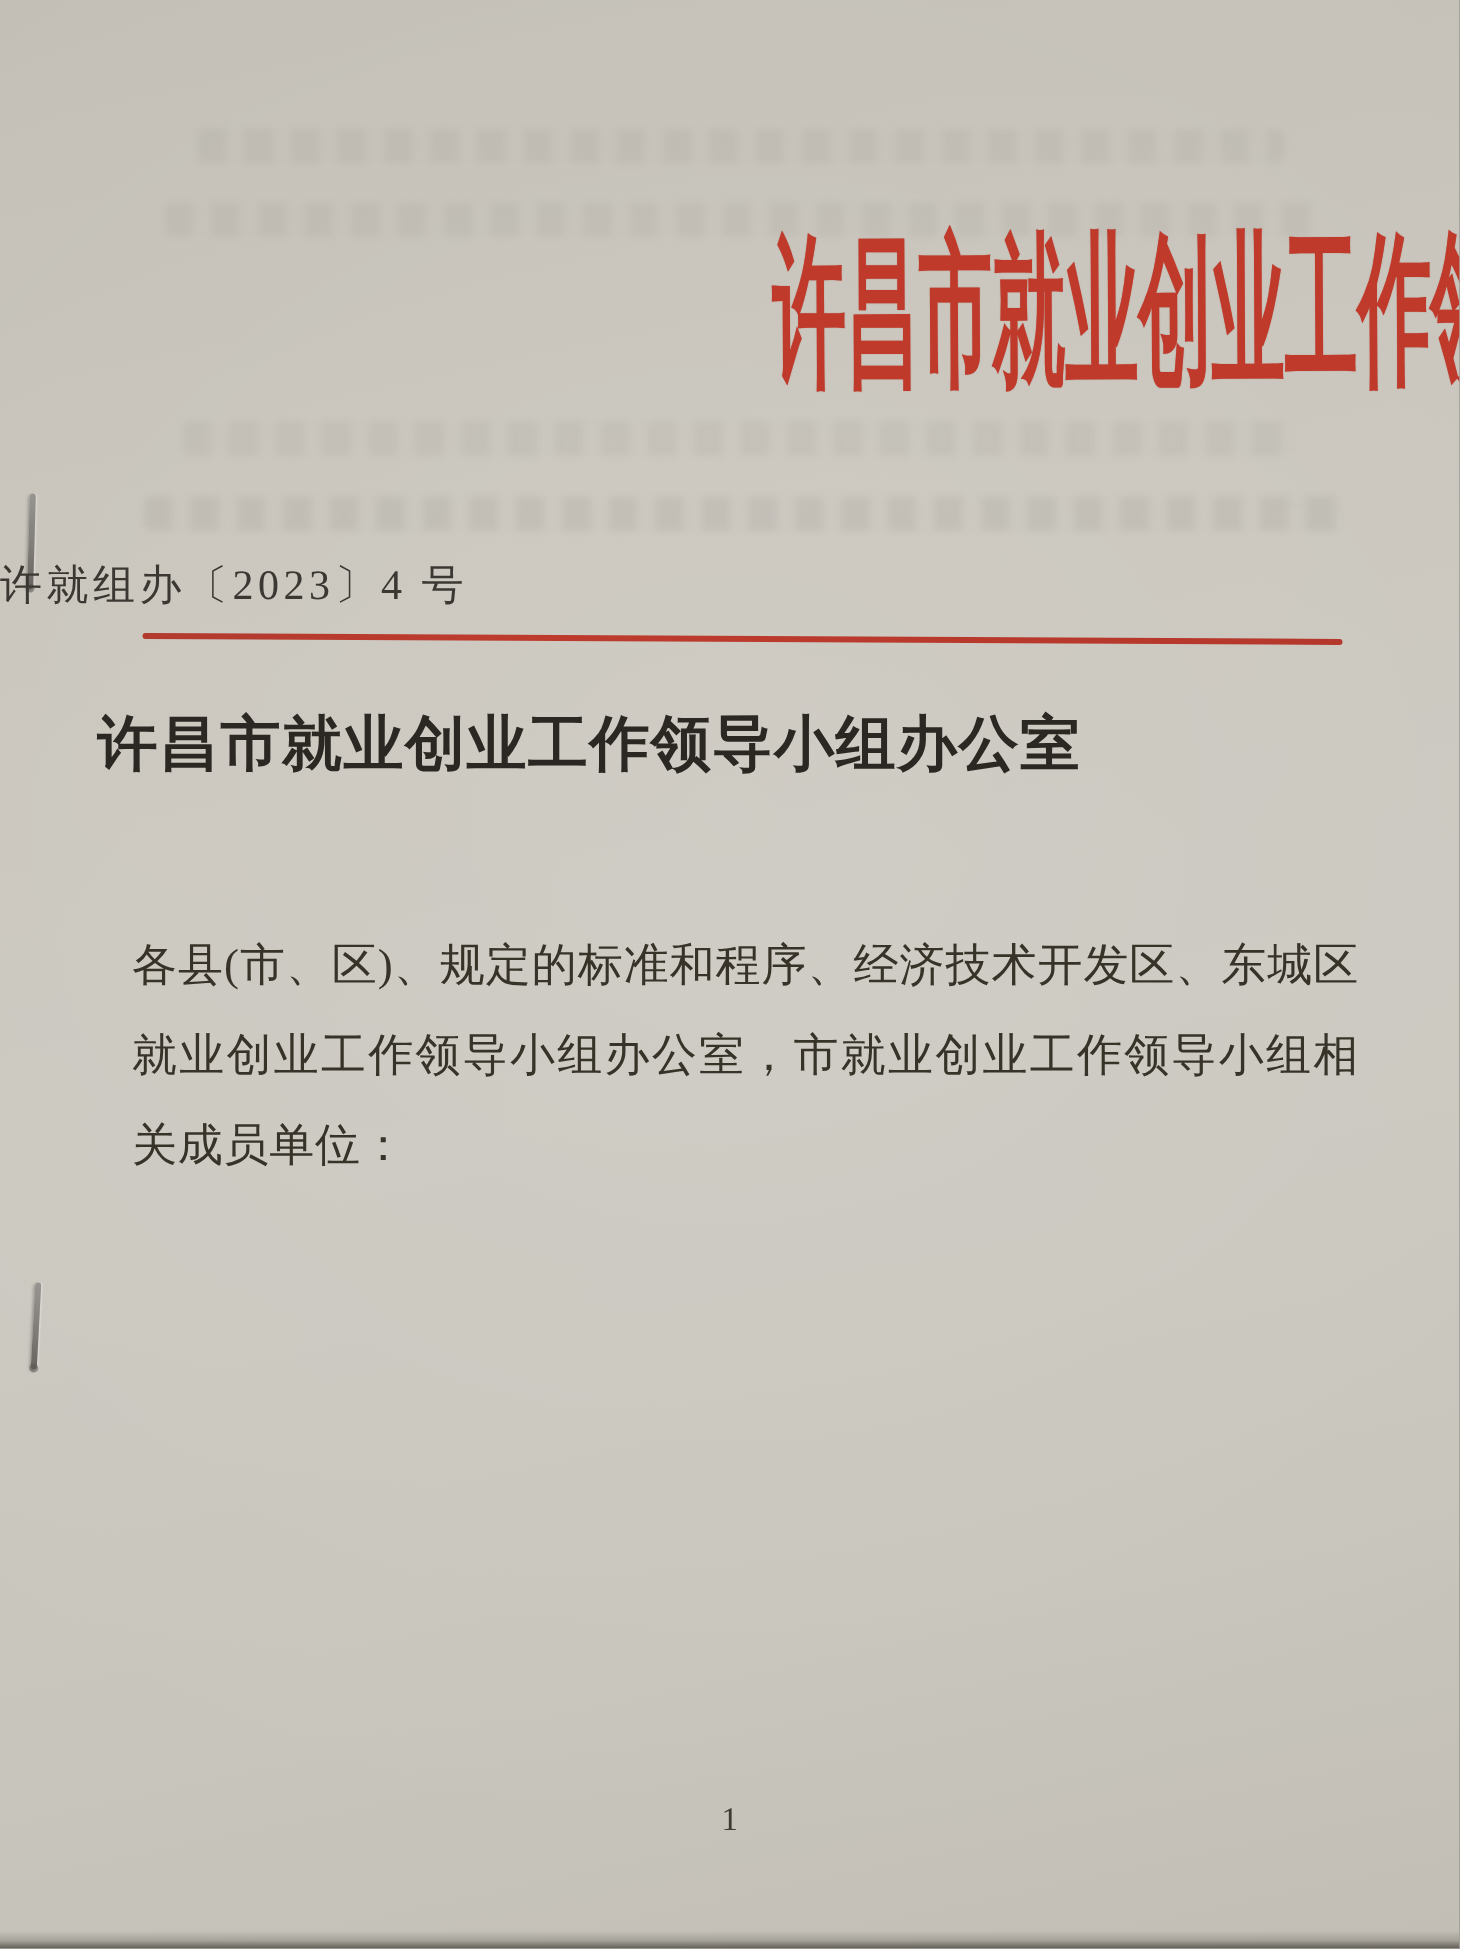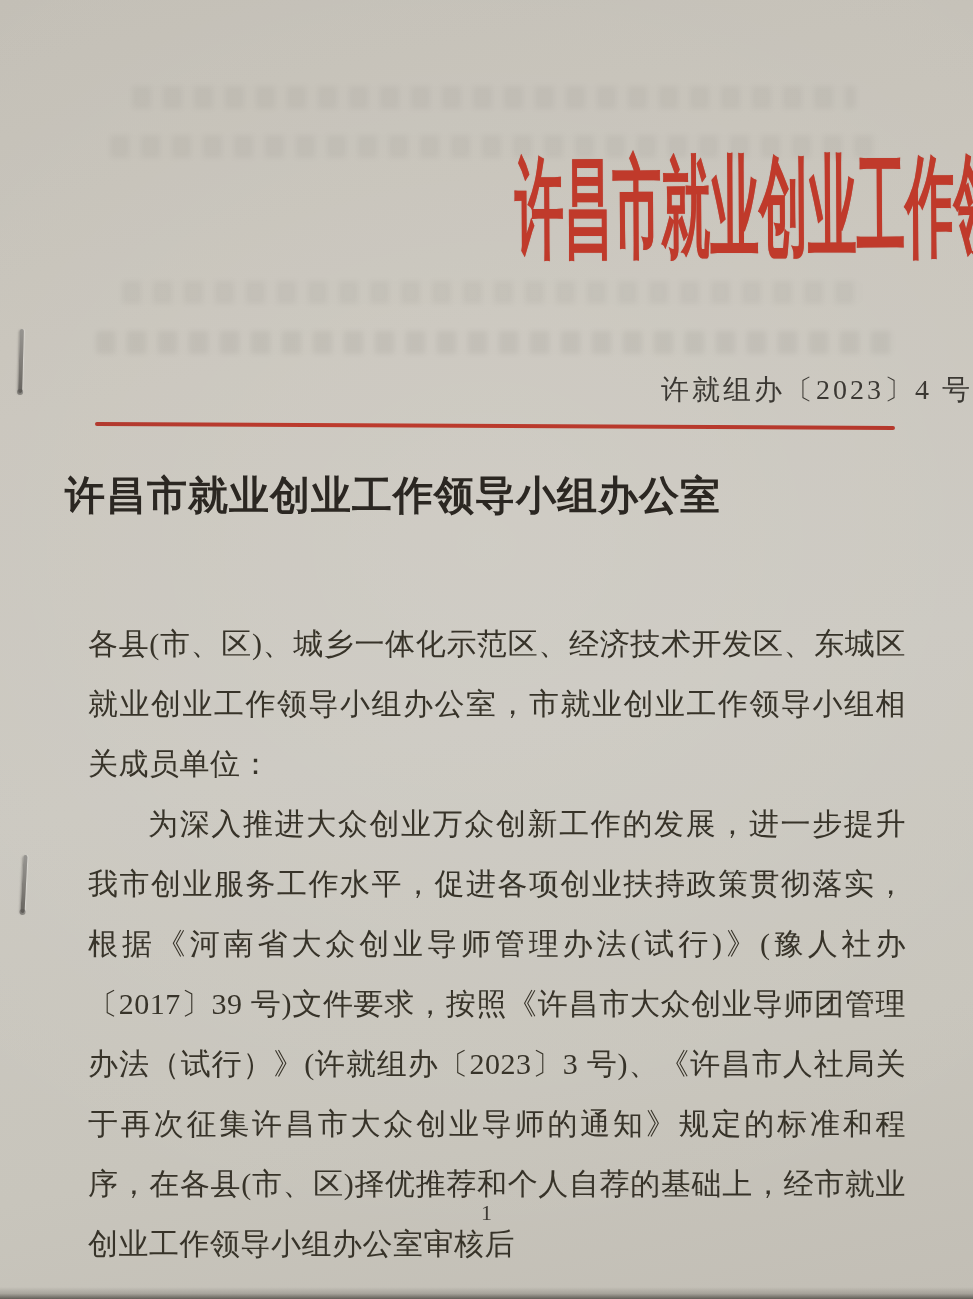--- a/index.html
+++ b/index.html
@@ -83,7 +83,7 @@
     top: 371px;
     left: 0;
     width: 973px;
-    text-align: right;
+    text-align: left;
     font-size: 28px;
     letter-spacing: 3px;
     color: #3b3833;

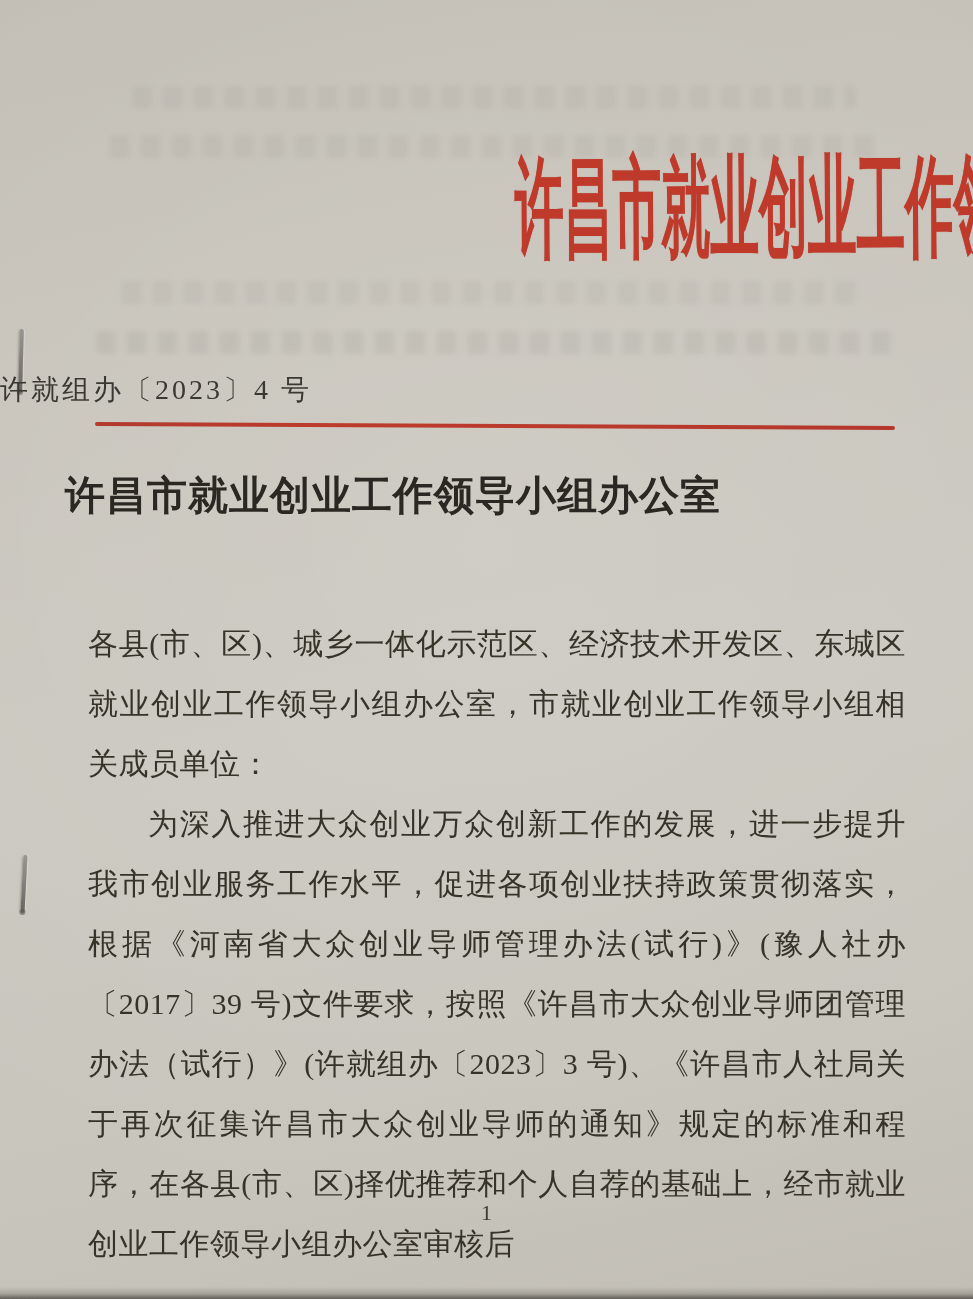--- a/index.html
+++ b/index.html
@@ -179,7 +179,7 @@
   </div>
 
   <div class="body-block">
-    <p class="para">各县(市、区)、城乡一体化示范区、经济技术开发区、东城区就业创业工作领导小组办公室，市就业创业工作领导小组相关成员单位：</p>
+    <p class="para">各县(市、区)、规定的标准和程序、经济技术开发区、东城区就业创业工作领导小组办公室，市就业创业工作领导小组相关成员单位：</p>
     <p class="para indent">为深入推进大众创业万众创新工作的发展，进一步提升我市创业服务工作水平，促进各项创业扶持政策贯彻落实，根据《河南省大众创业导师管理办法(试行)》(豫人社办〔2017〕39 号)文件要求，按照《许昌市大众创业导师团管理办法（试行）》(许就组办〔2023〕3 号)、《许昌市人社局关于再次征集许昌市大众创业导师的通知》规定的标准和程序，在各县(市、区)择优推荐和个人自荐的基础上，经市就业创业工作领导小组办公室审核后</p>
   </div>
 

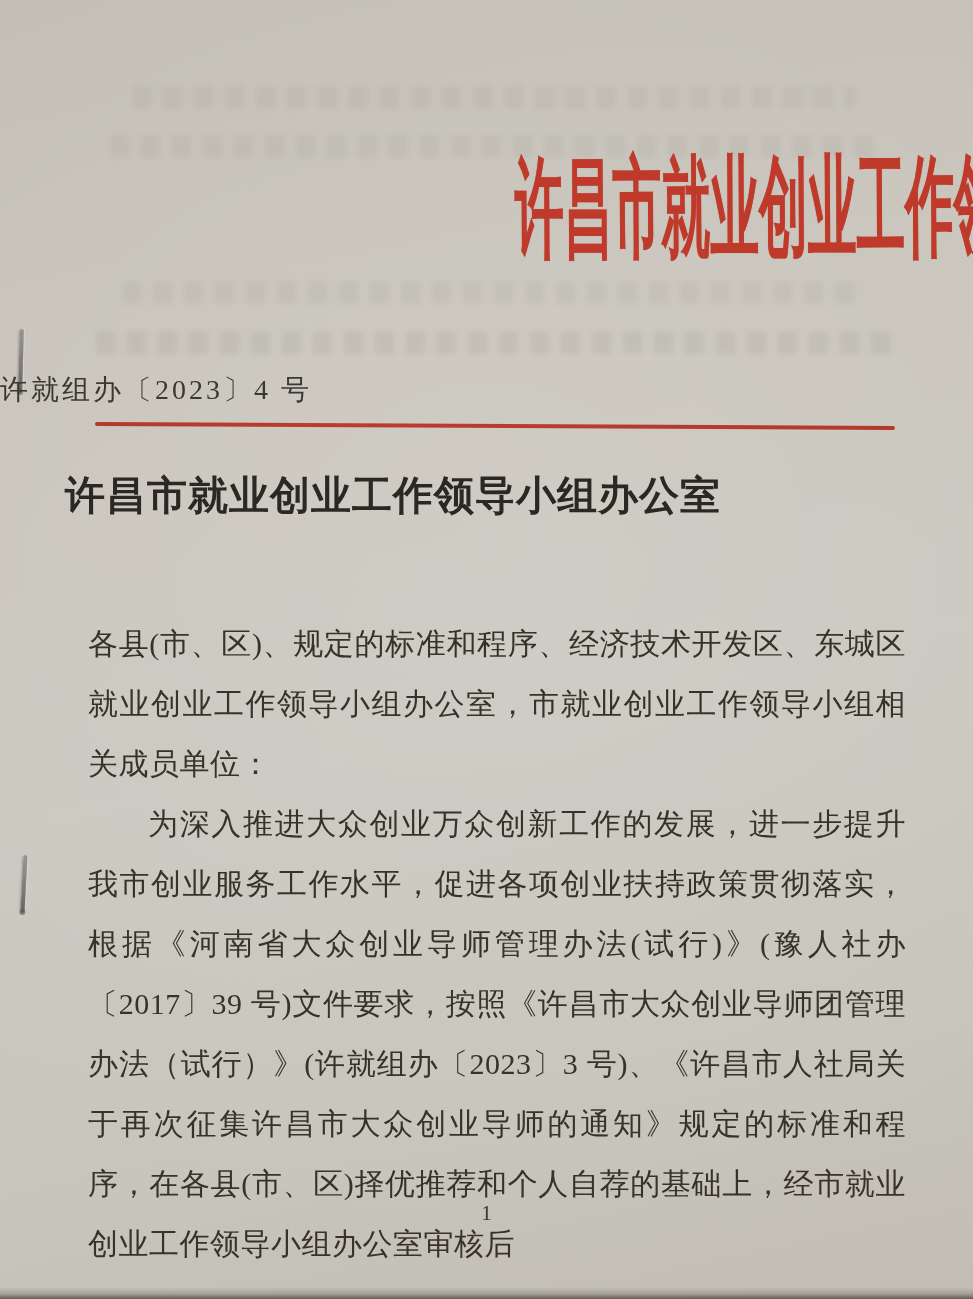--- a/index.html
+++ b/index.html
@@ -180,7 +180,6 @@
 
   <div class="body-block">
     <p class="para">各县(市、区)、规定的标准和程序、经济技术开发区、东城区就业创业工作领导小组办公室，市就业创业工作领导小组相关成员单位：</p>
-    <p class="para indent">为深入推进大众创业万众创新工作的发展，进一步提升我市创业服务工作水平，促进各项创业扶持政策贯彻落实，根据《河南省大众创业导师管理办法(试行)》(豫人社办〔2017〕39 号)文件要求，按照《许昌市大众创业导师团管理办法（试行）》(许就组办〔2023〕3 号)、《许昌市人社局关于再次征集许昌市大众创业导师的通知》规定的标准和程序，在各县(市、区)择优推荐和个人自荐的基础上，经市就业创业工作领导小组办公室审核后</p>
   </div>
 
   <div class="page-number">1</div>

